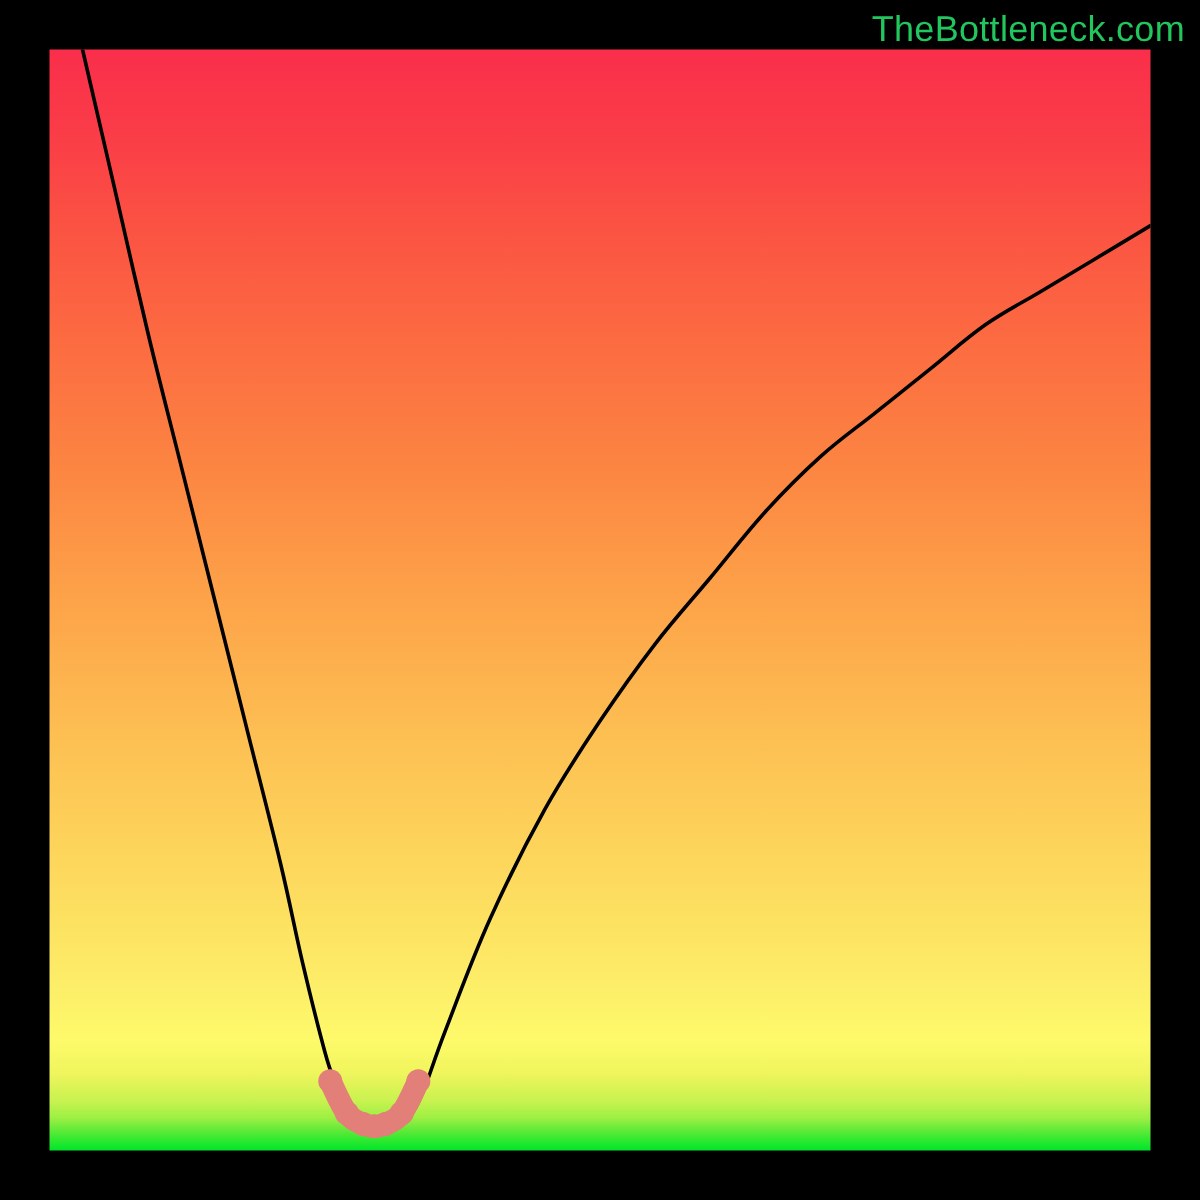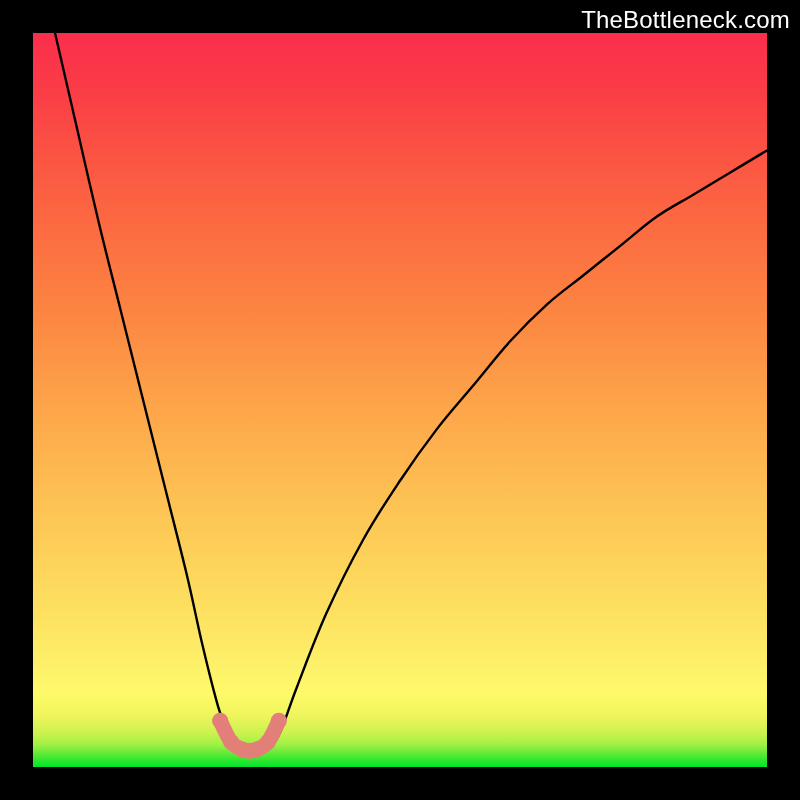--- a/index.html
+++ b/index.html
@@ -51,7 +51,7 @@
     position: absolute;
     top: 6px;
     right: 10px;
-    color: #ffffff;
+    color: #22c55e;
     font-size: 24px;
     font-weight: 400;
     letter-spacing: 0.2px;

